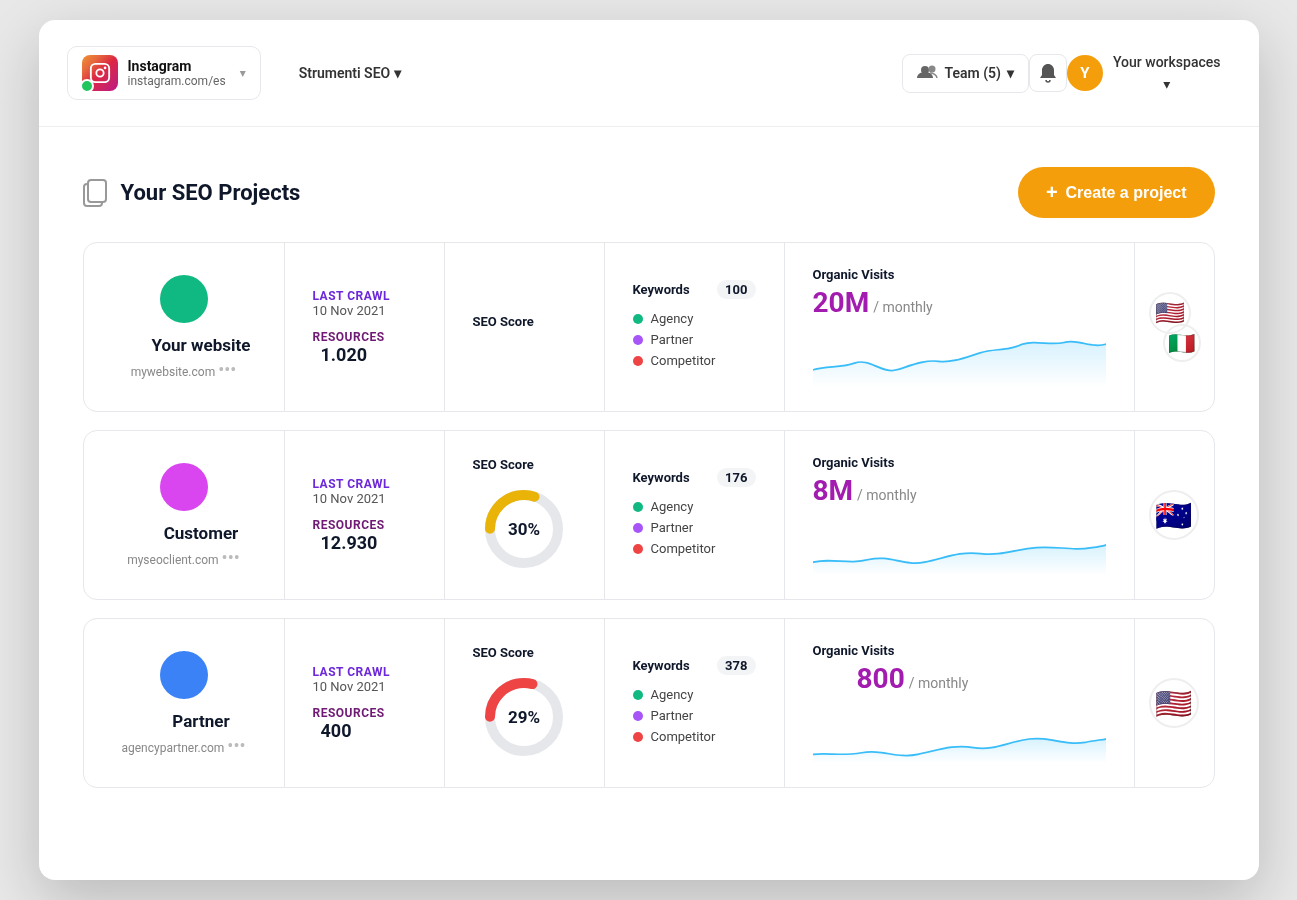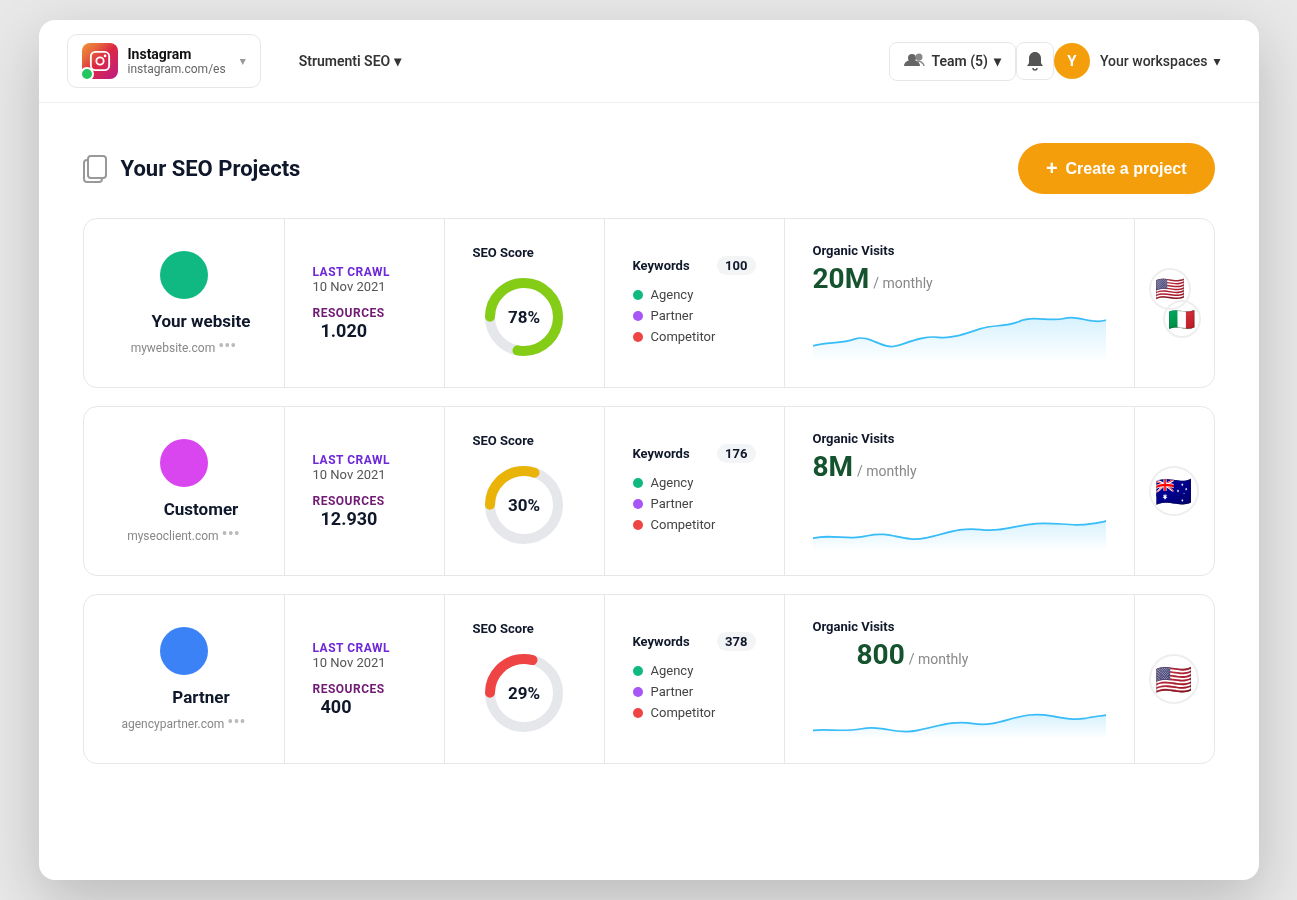--- a/index.html
+++ b/index.html
@@ -24,7 +24,7 @@
     .header {
       display: flex;
       align-items: center;
-      padding: 14px 28px;
+      padding: 26px 28px;
       border-bottom: 1px solid #eee;
       gap: 16px;
     }

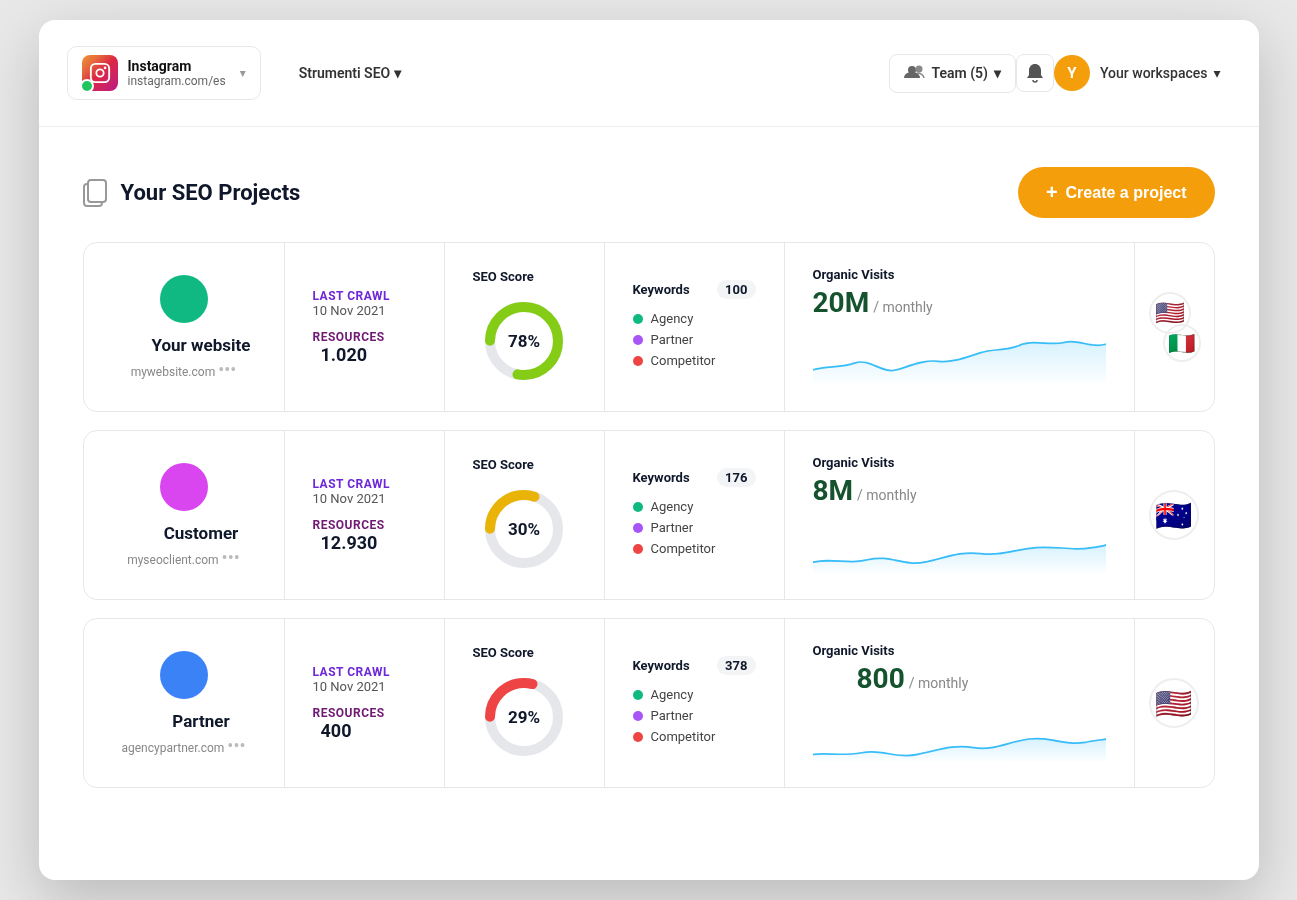--- a/index.html
+++ b/index.html
@@ -138,6 +138,7 @@
       font-size: 14px;
       font-weight: 500;
       color: #333;
+      flex-direction: column;
     }
 
     

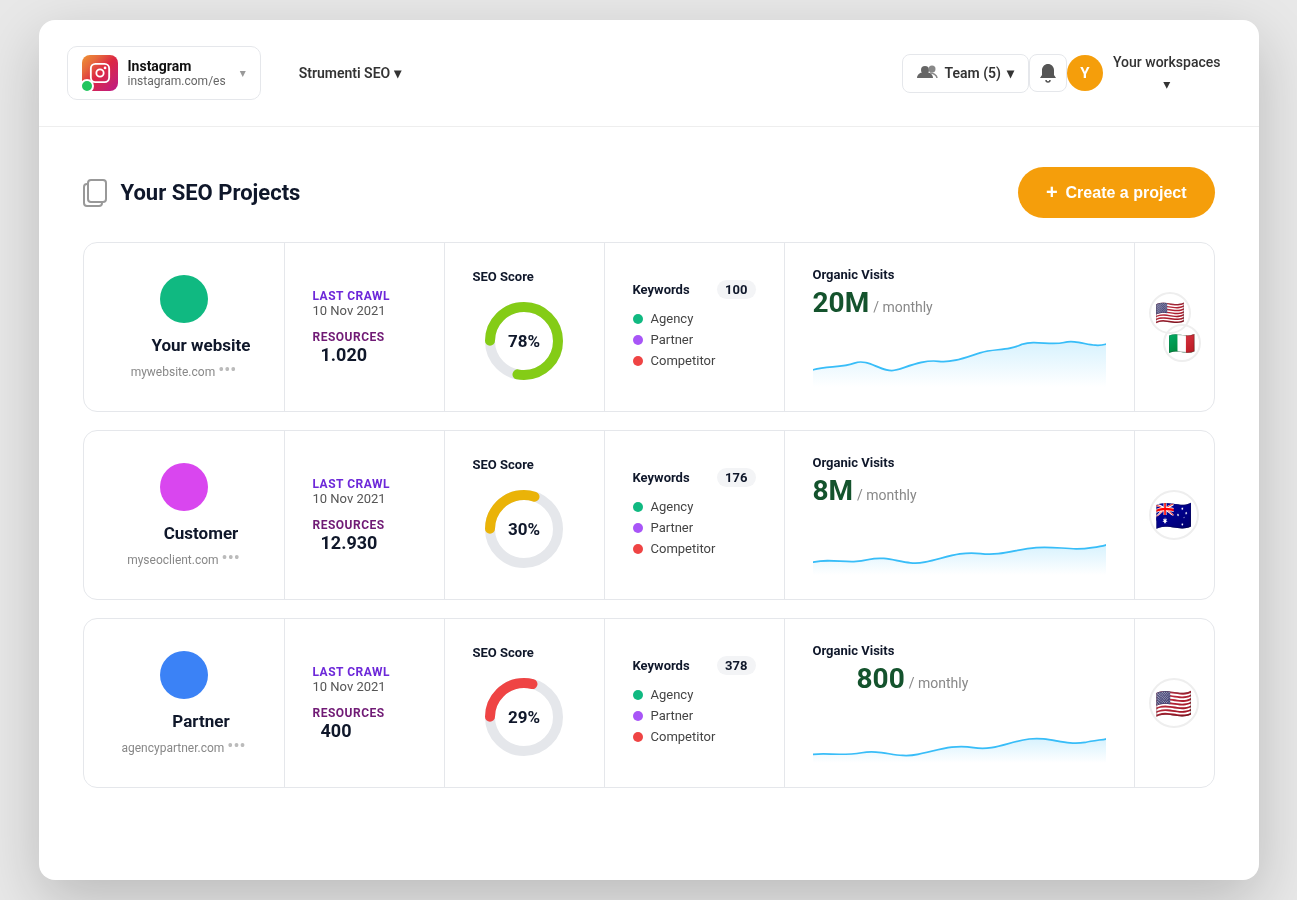--- a/index.html
+++ b/index.html
@@ -255,7 +255,7 @@
     .kw-dot { width: 10px; height: 10px; border-radius: 50%; flex-shrink: 0; }
     .section-organic { flex: 1; }
     .organic-label { font-size: 13px; font-weight: 700; color: #0f172a; margin-bottom: 4px; }
-    .organic-value { font-size: 28px; font-weight: 700; color: #14532d; }
+    .organic-value { font-size: 28px; font-weight: 700; color: #a21caf; }
     .organic-unit { font-size: 14px; font-weight: 400; color: #888; }
     .sparkline {
       margin-top: 8px;

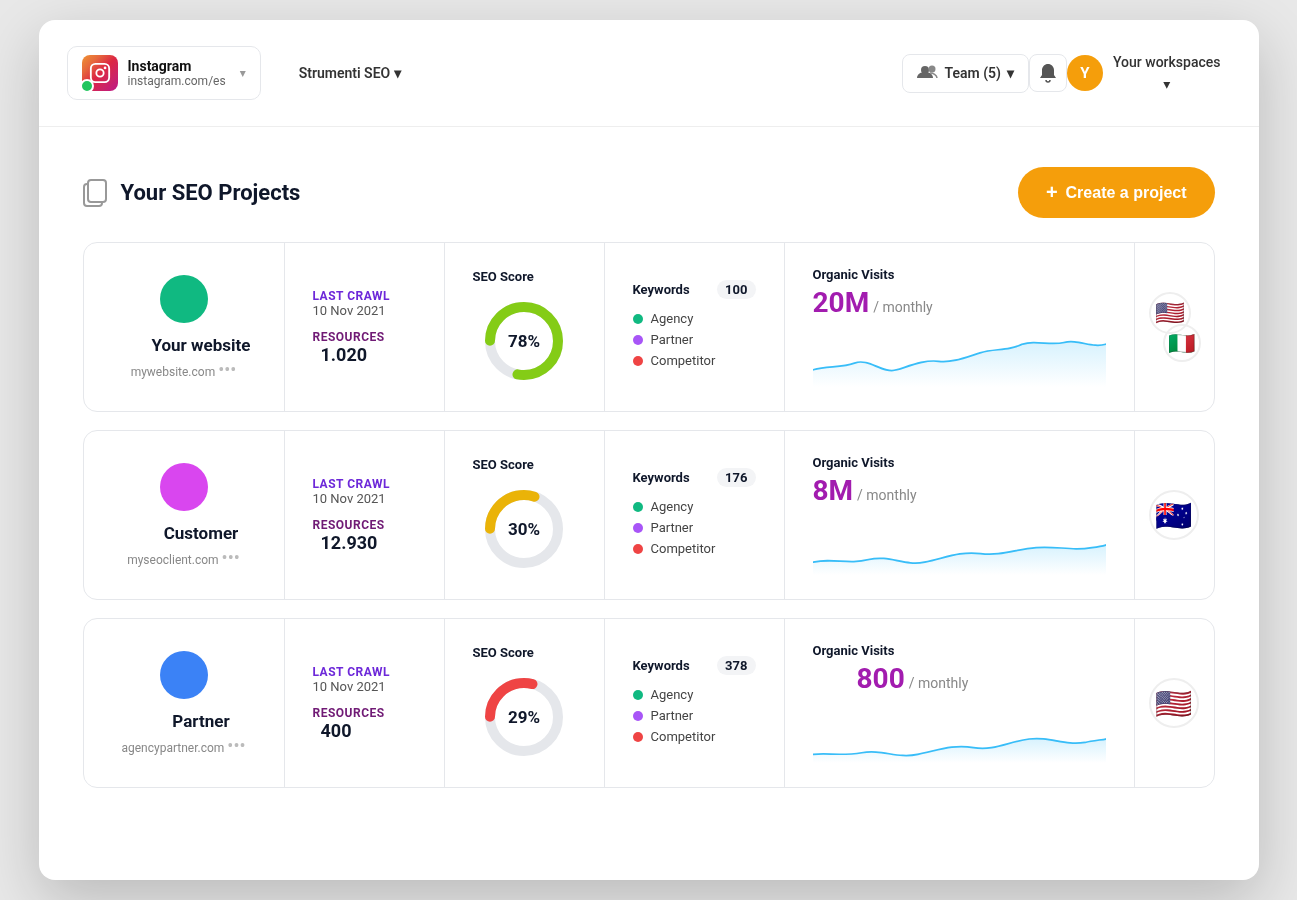--- a/index.html
+++ b/index.html
@@ -372,13 +372,6 @@
     </div>
     <div class="card-section section-seo">
       <div class="seo-score-label">SEO Score</div>
-      <div class="donut-container">
-        <svg width="90" height="90" viewBox="0 0 90 90">
-    <circle cx="45" cy="45" r="34" fill="none" stroke="#e5e7eb" stroke-width="10"></circle>
-    <circle cx="45" cy="45" r="34" fill="none" stroke="#84cc16" stroke-width="10" stroke-dasharray="166.6 47.0" stroke-dashoffset="53.40707511102649" stroke-linecap="round" transform="rotate(-90 45 45)"></circle>
-  </svg>
-        <div class="donut-text">78%</div>
-      </div>
     </div>
     <div class="card-section section-keywords">
       <div class="kw-header">

